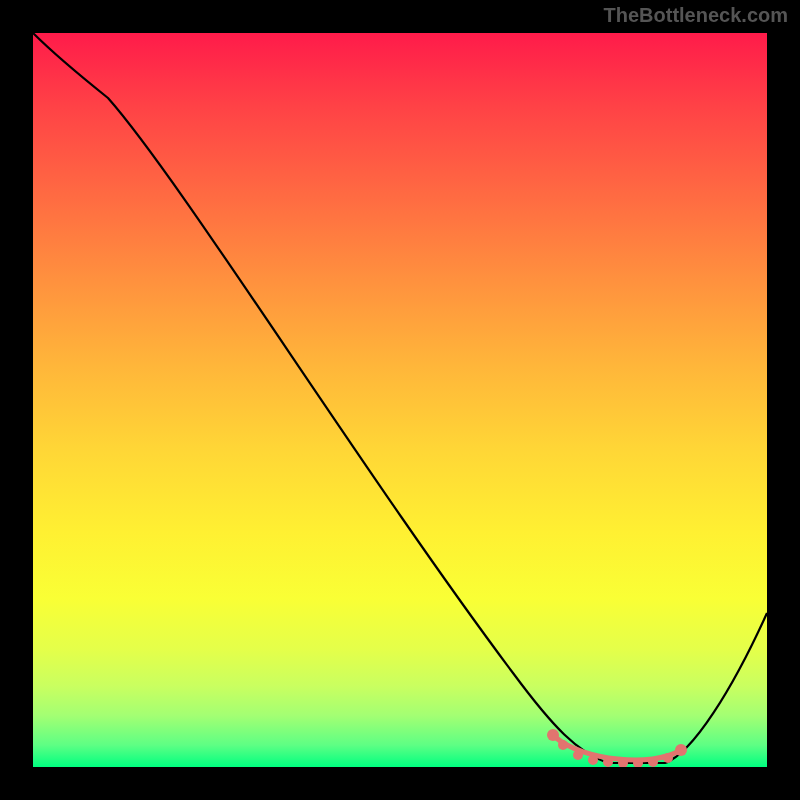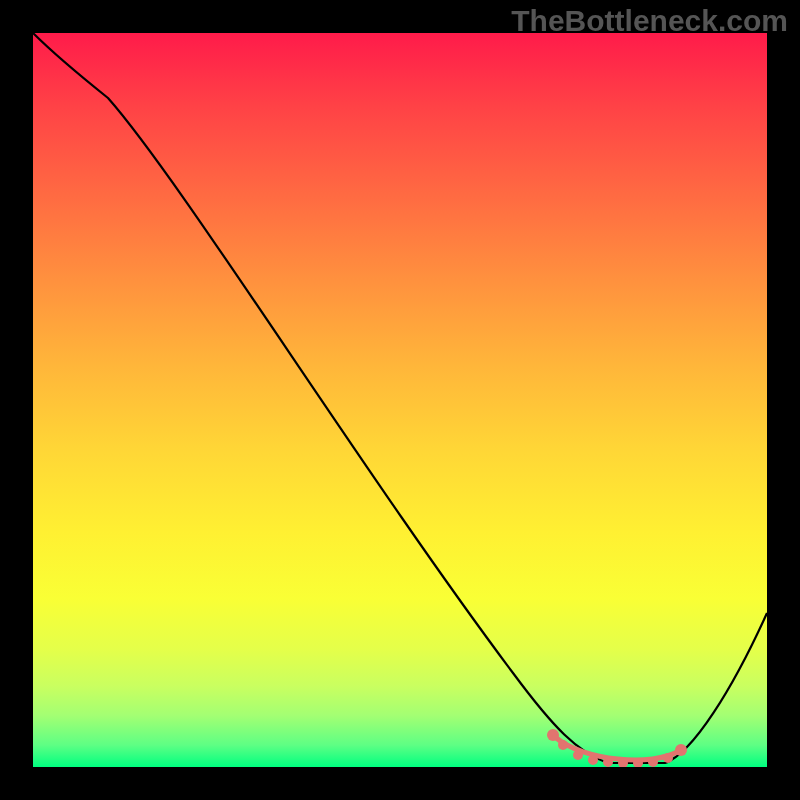--- a/index.html
+++ b/index.html
@@ -16,7 +16,7 @@
     top: 4px;
     right: 12px;
     color: #555;
-    font-size: 30px;
+    font-size: 20px;
     font-weight: bold;
     z-index: 10;
   }

